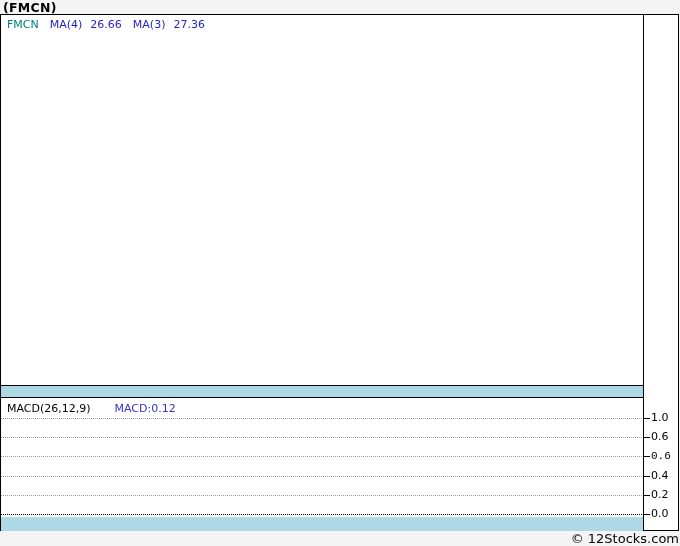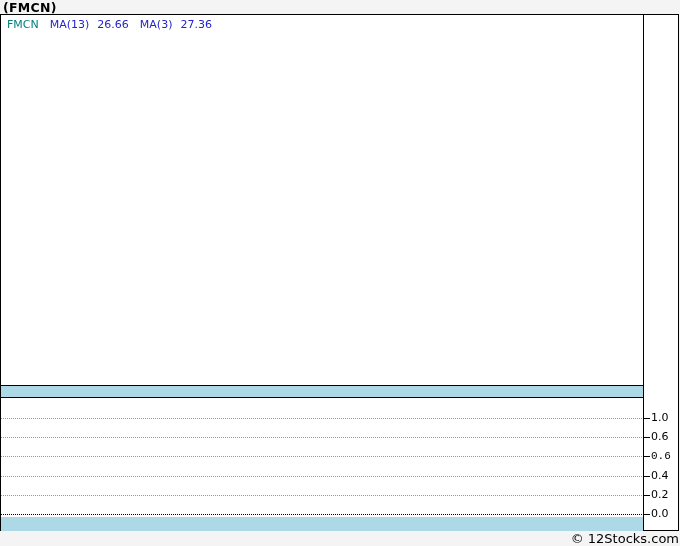--- a/index.html
+++ b/index.html
@@ -131,7 +131,7 @@
 
     <div class="price-panel">
       <div class="price-legend">
-        <span class="sym">FMCN</span><span class="ma">MA(13)</span><span class="maval">26.66</span><span class="ma">MA(3)</span><span class="maval">27.36</span>
+        <span class="sym">FMCN</span><span class="ma">MA(4)</span><span class="maval">26.66</span><span class="ma">MA(3)</span><span class="maval">27.36</span>
       </div>
     </div>
 

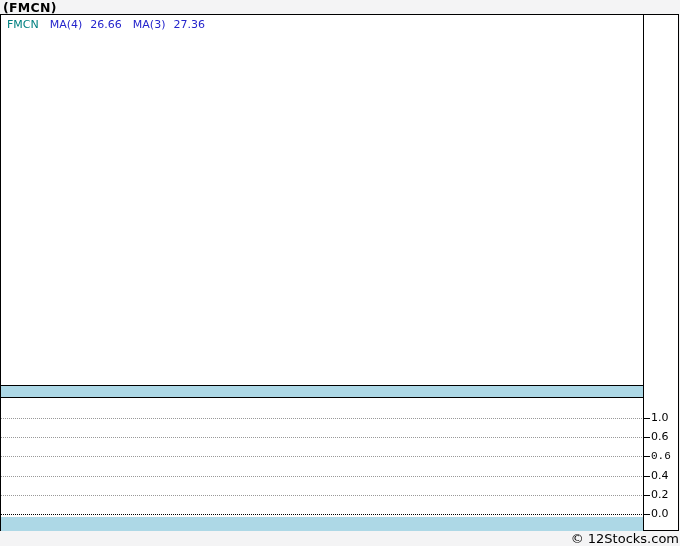--- a/index.html
+++ b/index.html
@@ -137,6 +137,11 @@
 
     <div class="separator-band"></div>
 
+    <div class="macd-panel">
+      <div class="macd-legend">
+        <span class="lbl">MACD(26,12,9)</span><span class="val">MACD:0.12</span>
+      </div>
+    </div>
 
     <div class="bottom-band"></div>
 

